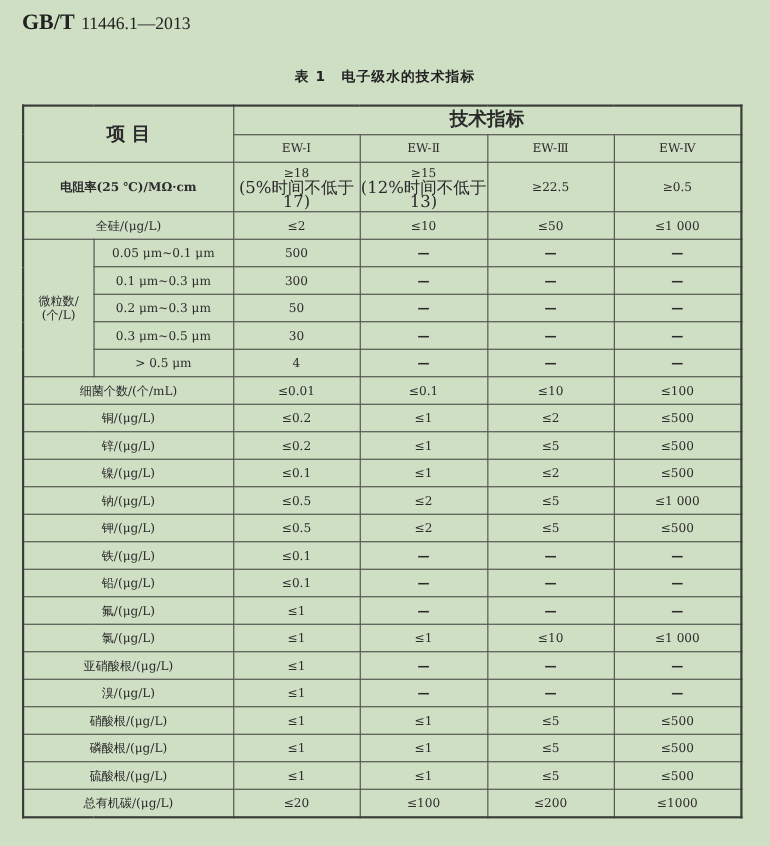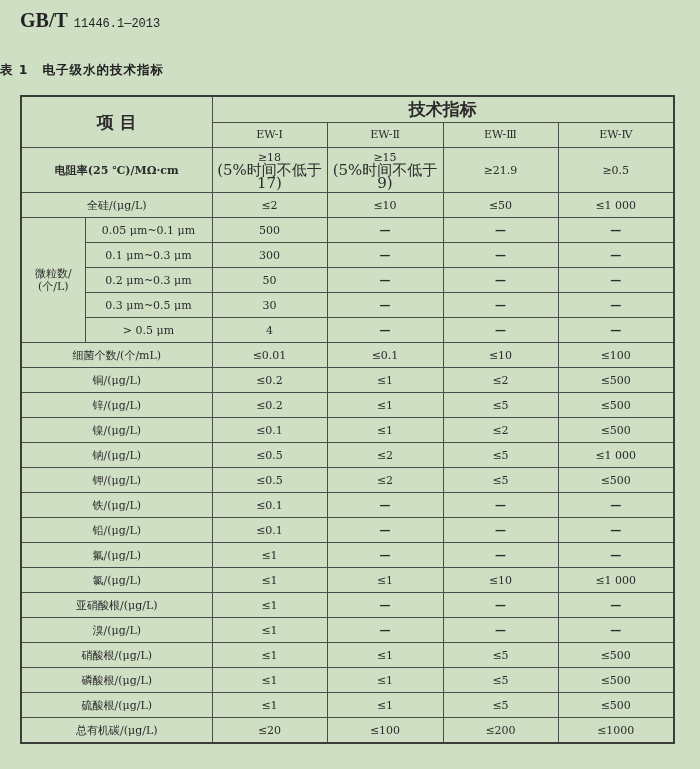--- a/index.html
+++ b/index.html
@@ -15,7 +15,7 @@
     font-size: 13px; color: #222;
   }
   .std-id b { font-family: "Liberation Serif", serif; font-weight: bold; font-size: 20px; }
-  .std-id span { font-family: Liberation Mono, monospace; font-size: 12px; margin-left: 6px; }
+  .std-id span { font-family: Liberation Serif, serif; font-size: 16px; margin-left: 6px; }
   .caption {
     position: absolute; left: 0; width: 700px; top: 62px;
     font-family: "DejaVu Sans", sans-serif;

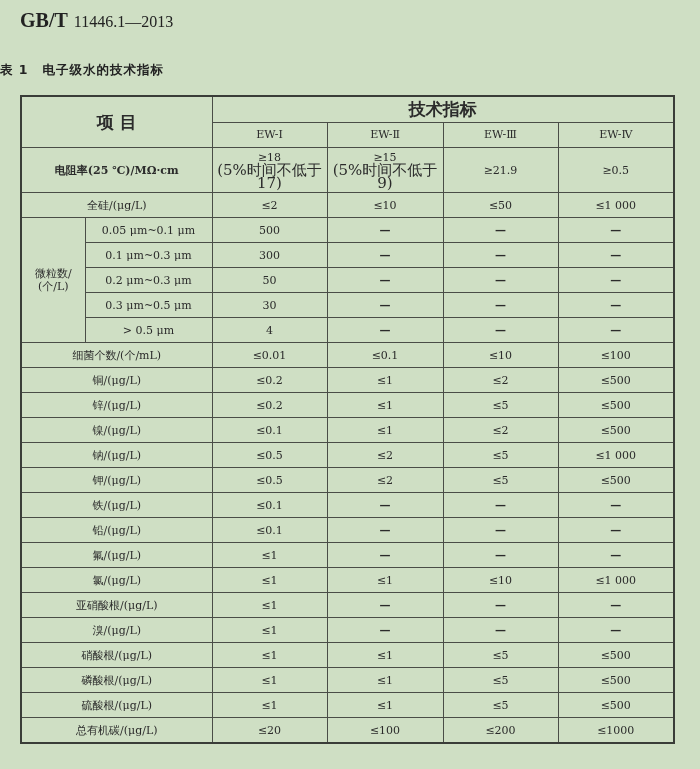--- a/index.html
+++ b/index.html
@@ -18,7 +18,7 @@
   .std-id span { font-family: Liberation Serif, serif; font-size: 16px; margin-left: 6px; }
   .caption {
     position: absolute; left: 0; width: 700px; top: 62px;
-    font-family: "DejaVu Sans", sans-serif;
+    text-align: center; font-family: "DejaVu Sans", sans-serif;
     font-weight: bold; font-size: 12.5px; color: #222; letter-spacing: 1px;
   }
   .caption .num { margin-right: 14px; }

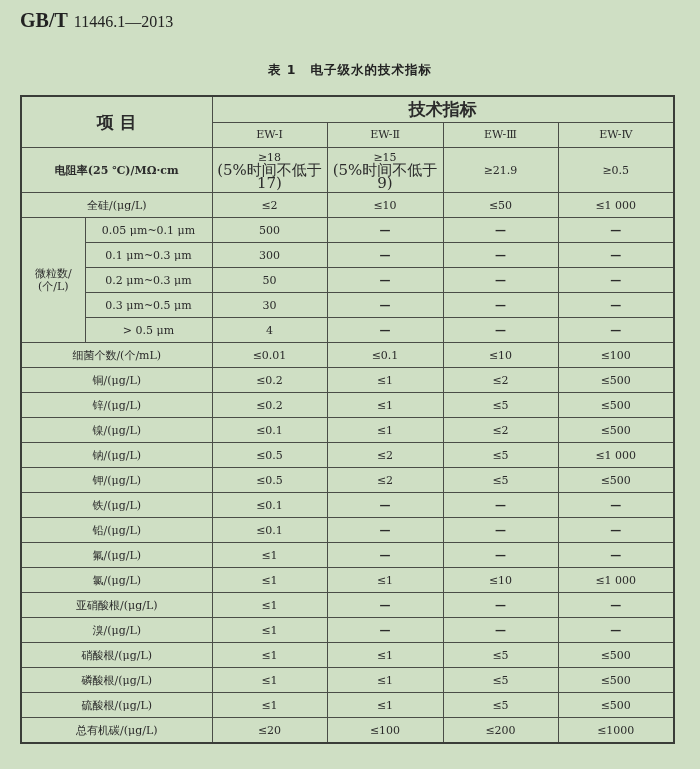--- a/index.html
+++ b/index.html
@@ -81,7 +81,7 @@
         </td>
       <td>
           <div>≥15</div>
-          <div class="small">(5%时间不低于 9)</div>
+          <div class="small">(12%时间不低于 13)</div>
         </td>
       <td>≥21.9</td>
       <td>≥0.5</td>

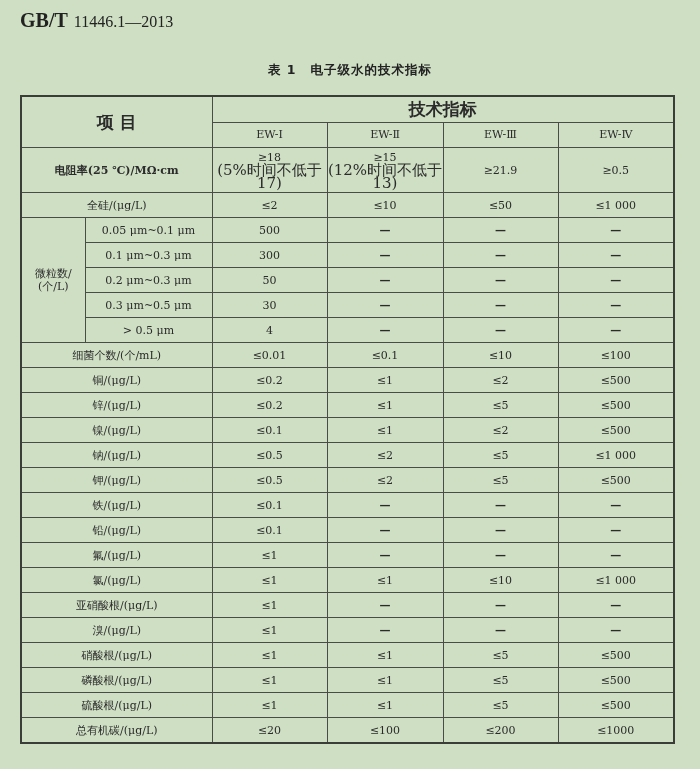--- a/index.html
+++ b/index.html
@@ -83,7 +83,7 @@
           <div>≥15</div>
           <div class="small">(12%时间不低于 13)</div>
         </td>
-      <td>≥21.9</td>
+      <td>≥22.5</td>
       <td>≥0.5</td>
     </tr>
     <tr>

